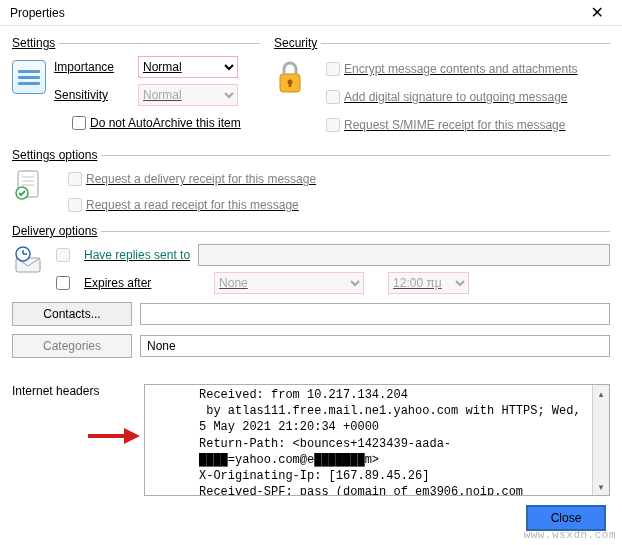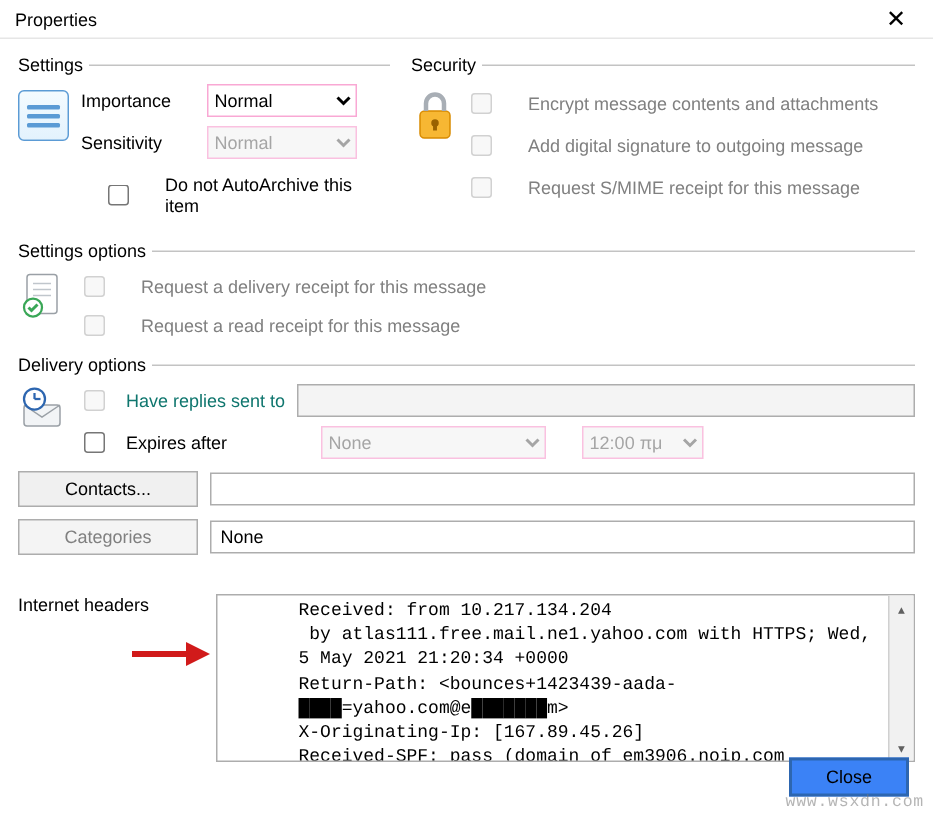--- a/index.html
+++ b/index.html
@@ -30,6 +30,7 @@
   border-top: 1px solid #c3c3c3;
   margin: 4px 0 8px 0;
   padding: 6px 0 0 0;
+  text-decoration: underline;
 }
 legend { padding: 0 4px 0 0; font-size: 12px; }
 .row-top { display: flex; gap: 14px; }

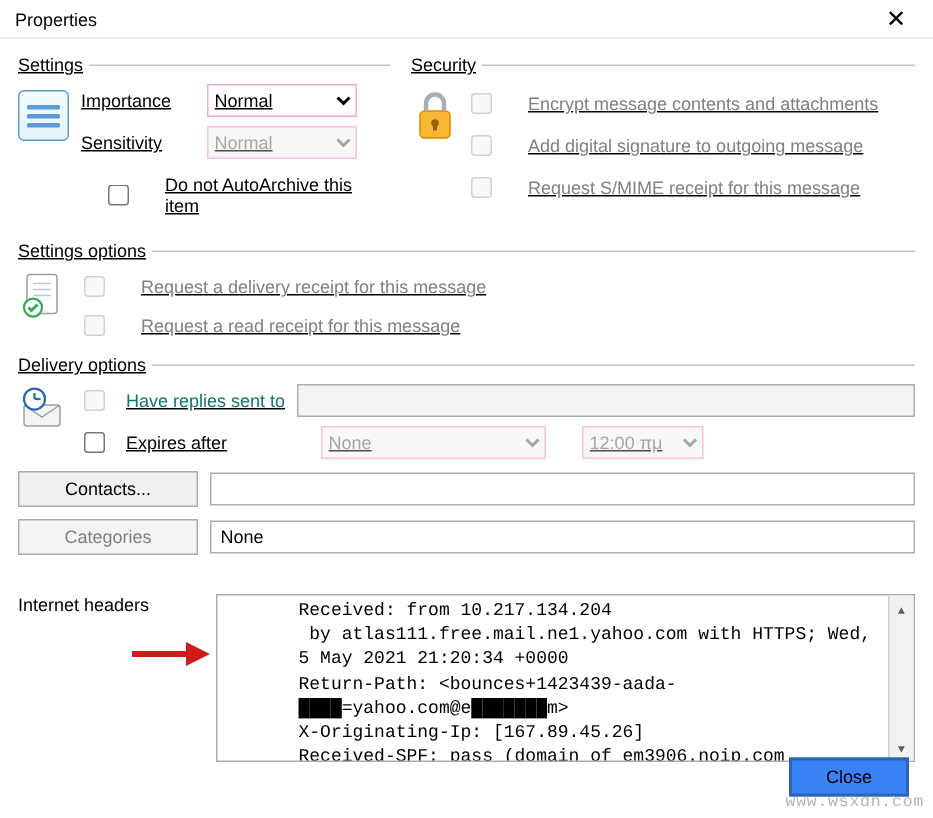--- a/index.html
+++ b/index.html
@@ -57,7 +57,7 @@
   margin-left: 16px;
 }
 select:disabled { background: #f4f4f4; color: #808080; }
-.chk-row { display: flex; align-items: center; gap: 24px; margin: 4px 0; }
+.chk-row { display: flex; align-items: center; gap: 4px; margin: 4px 12px; }
 input[type="checkbox"] {
   width: 14px; height: 14px; margin: 0;
 }

